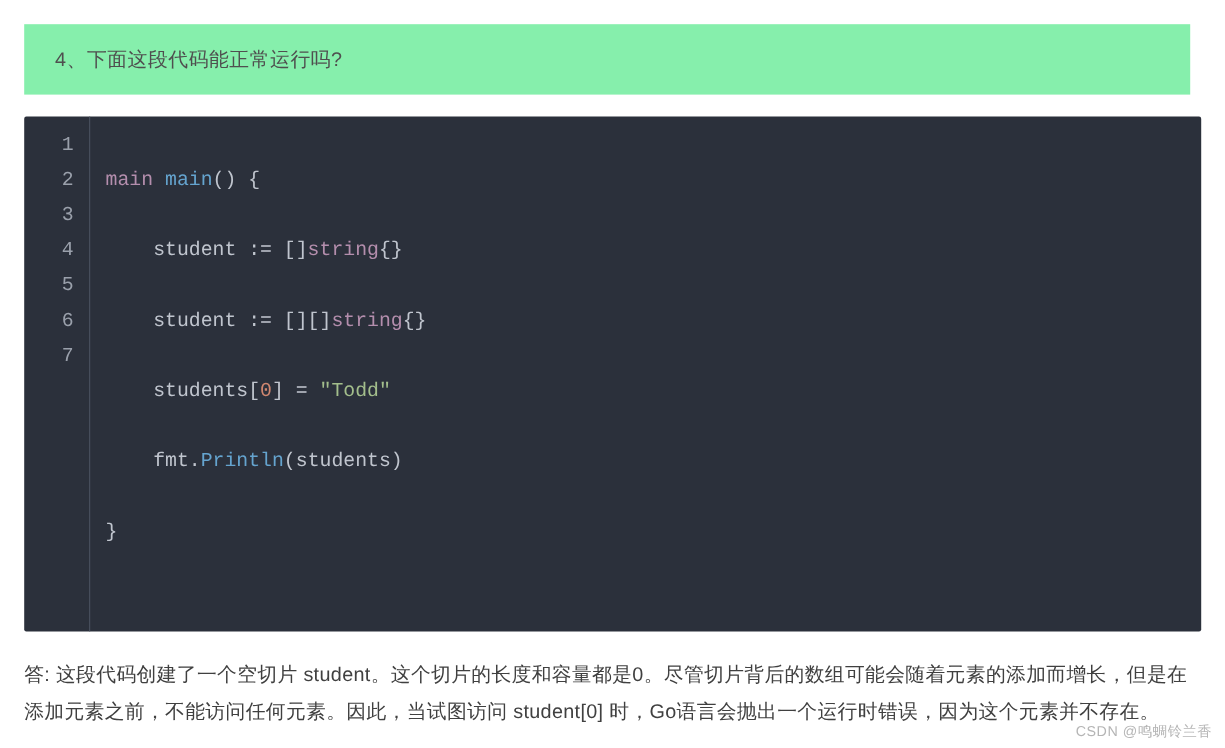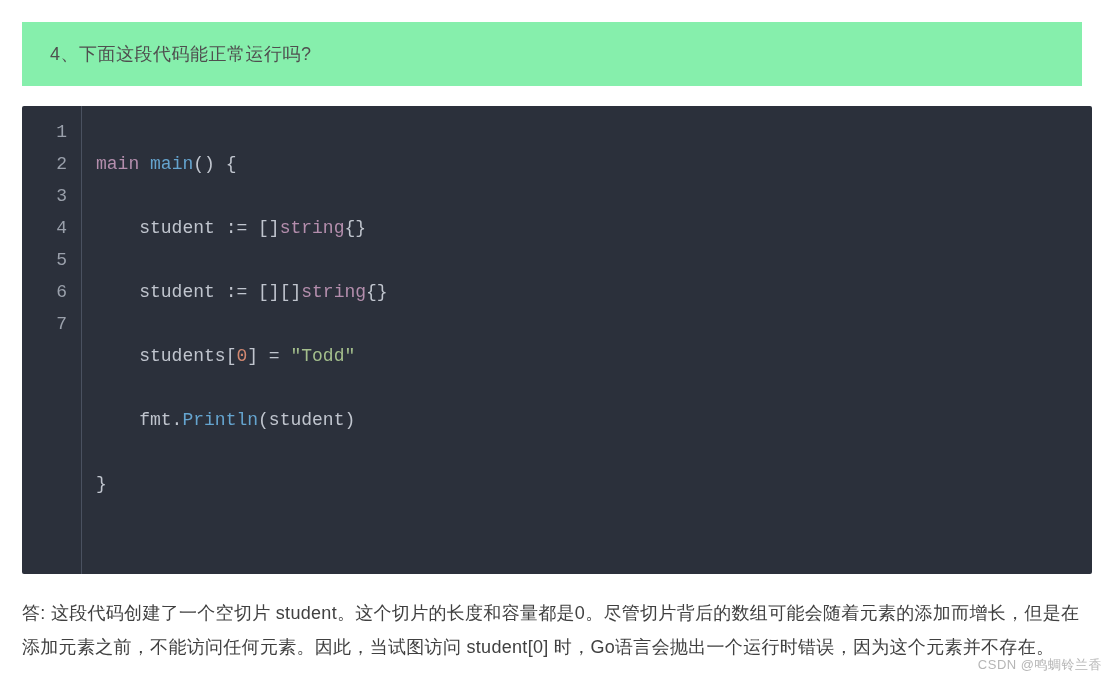--- a/index.html
+++ b/index.html
@@ -86,7 +86,7 @@
 <div><span class="pn">    </span><span class="pn">student := []</span><span class="kw">string</span><span class="pn">{}</span></div>
 <div><span class="pn">    </span><span class="pn">student := [][]</span><span class="kw">string</span><span class="pn">{}</span></div>
 <div><span class="pn">    </span><span class="pn">students[</span><span class="num">0</span><span class="pn">] = </span><span class="str">"Todd"</span></div>
-<div><span class="pn">    </span><span class="pn">fmt.</span><span class="fn">Println</span><span class="pn">(student)</span></div>
+<div><span class="pn">    </span><span class="pn">fmt.</span><span class="fn">Println</span><span class="pn">(students)</span></div>
 <div><span class="pn">}</span></div>
   </div>
 </div>

